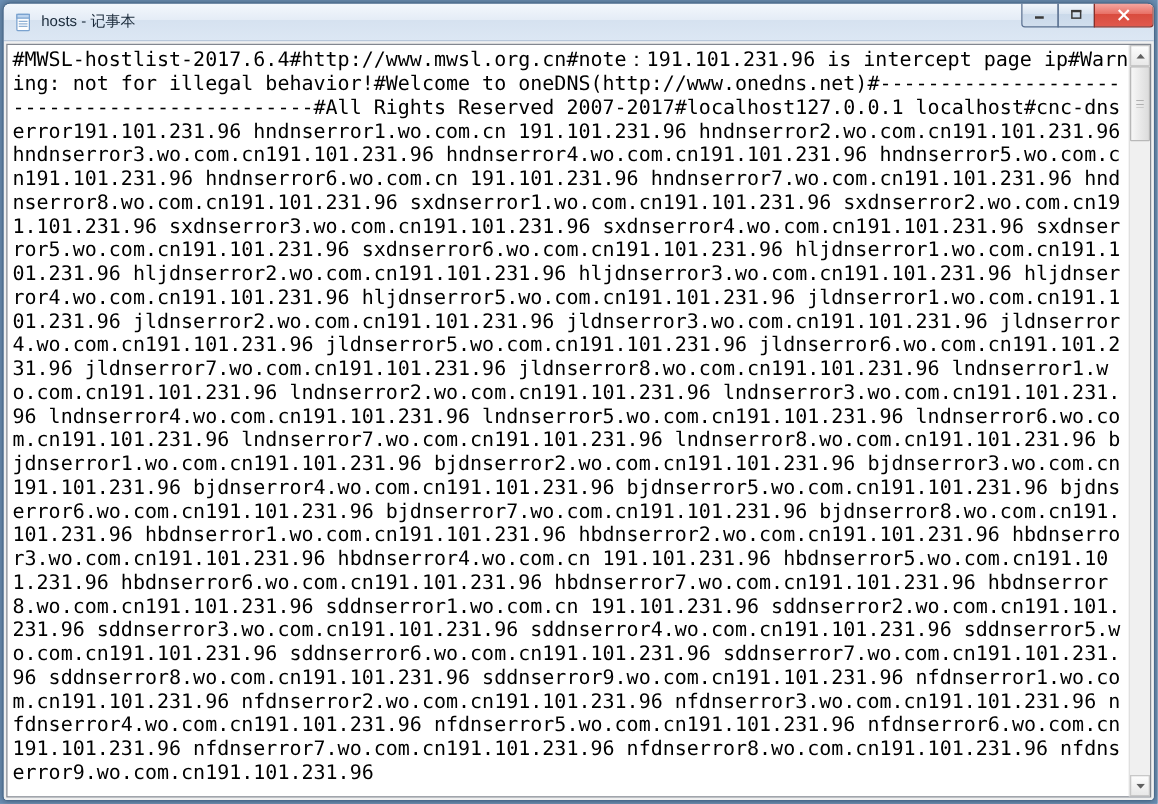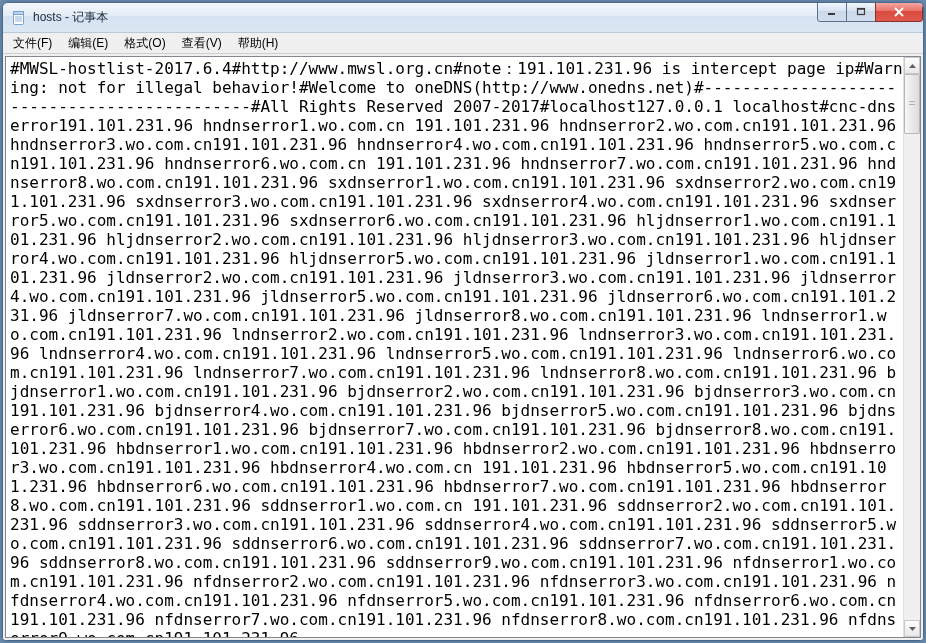--- a/index.html
+++ b/index.html
@@ -190,13 +190,6 @@
     </div>
   </div>
 
-  <div class="menubar">
-    <span class="menu-item">文件(F)</span>
-    <span class="menu-item">编辑(E)</span>
-    <span class="menu-item">格式(O)</span>
-    <span class="menu-item">查看(V)</span>
-    <span class="menu-item">帮助(H)</span>
-  </div>
 
   <div class="client">
     <div class="text-border">

